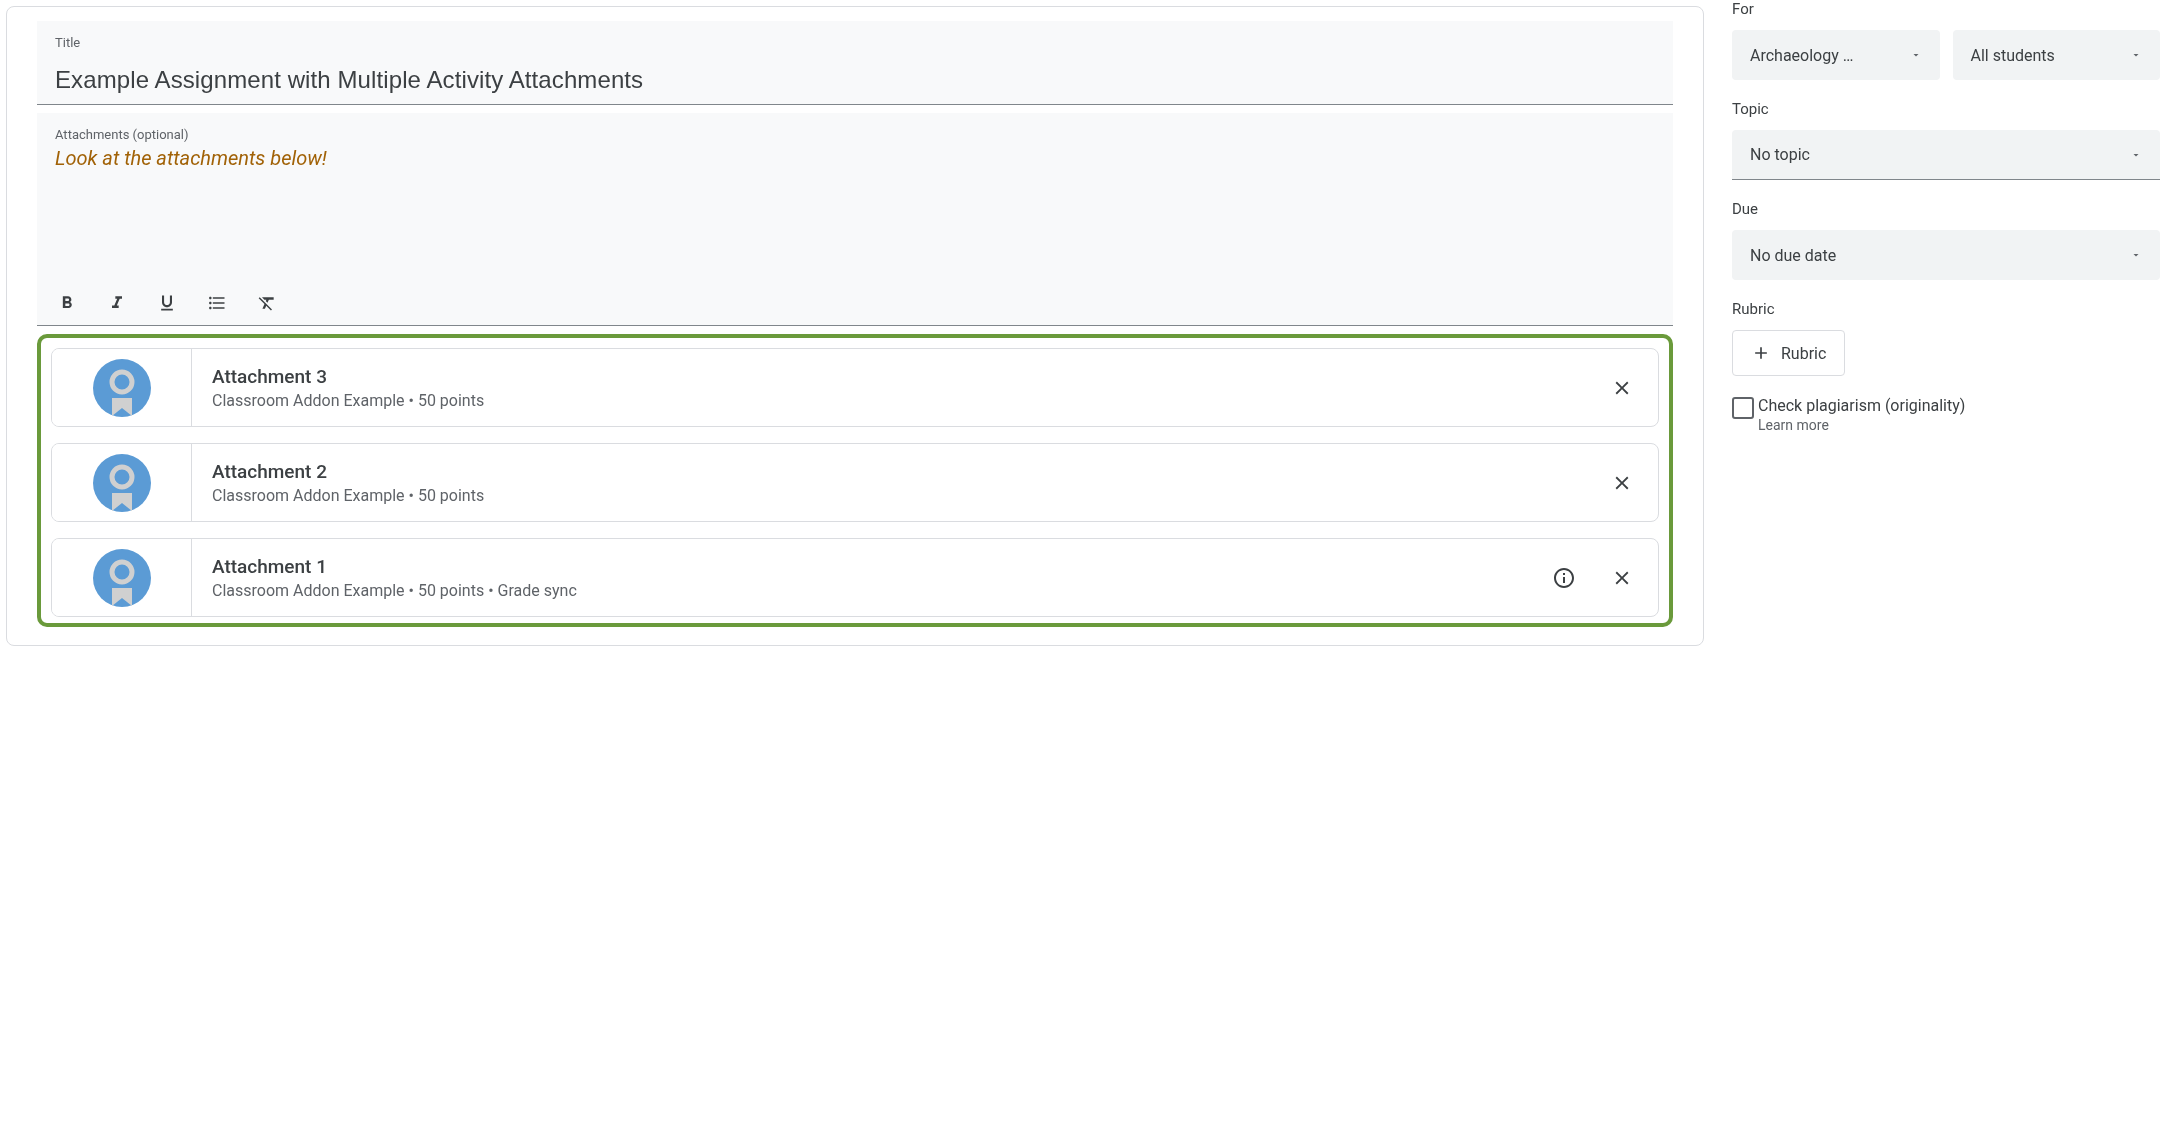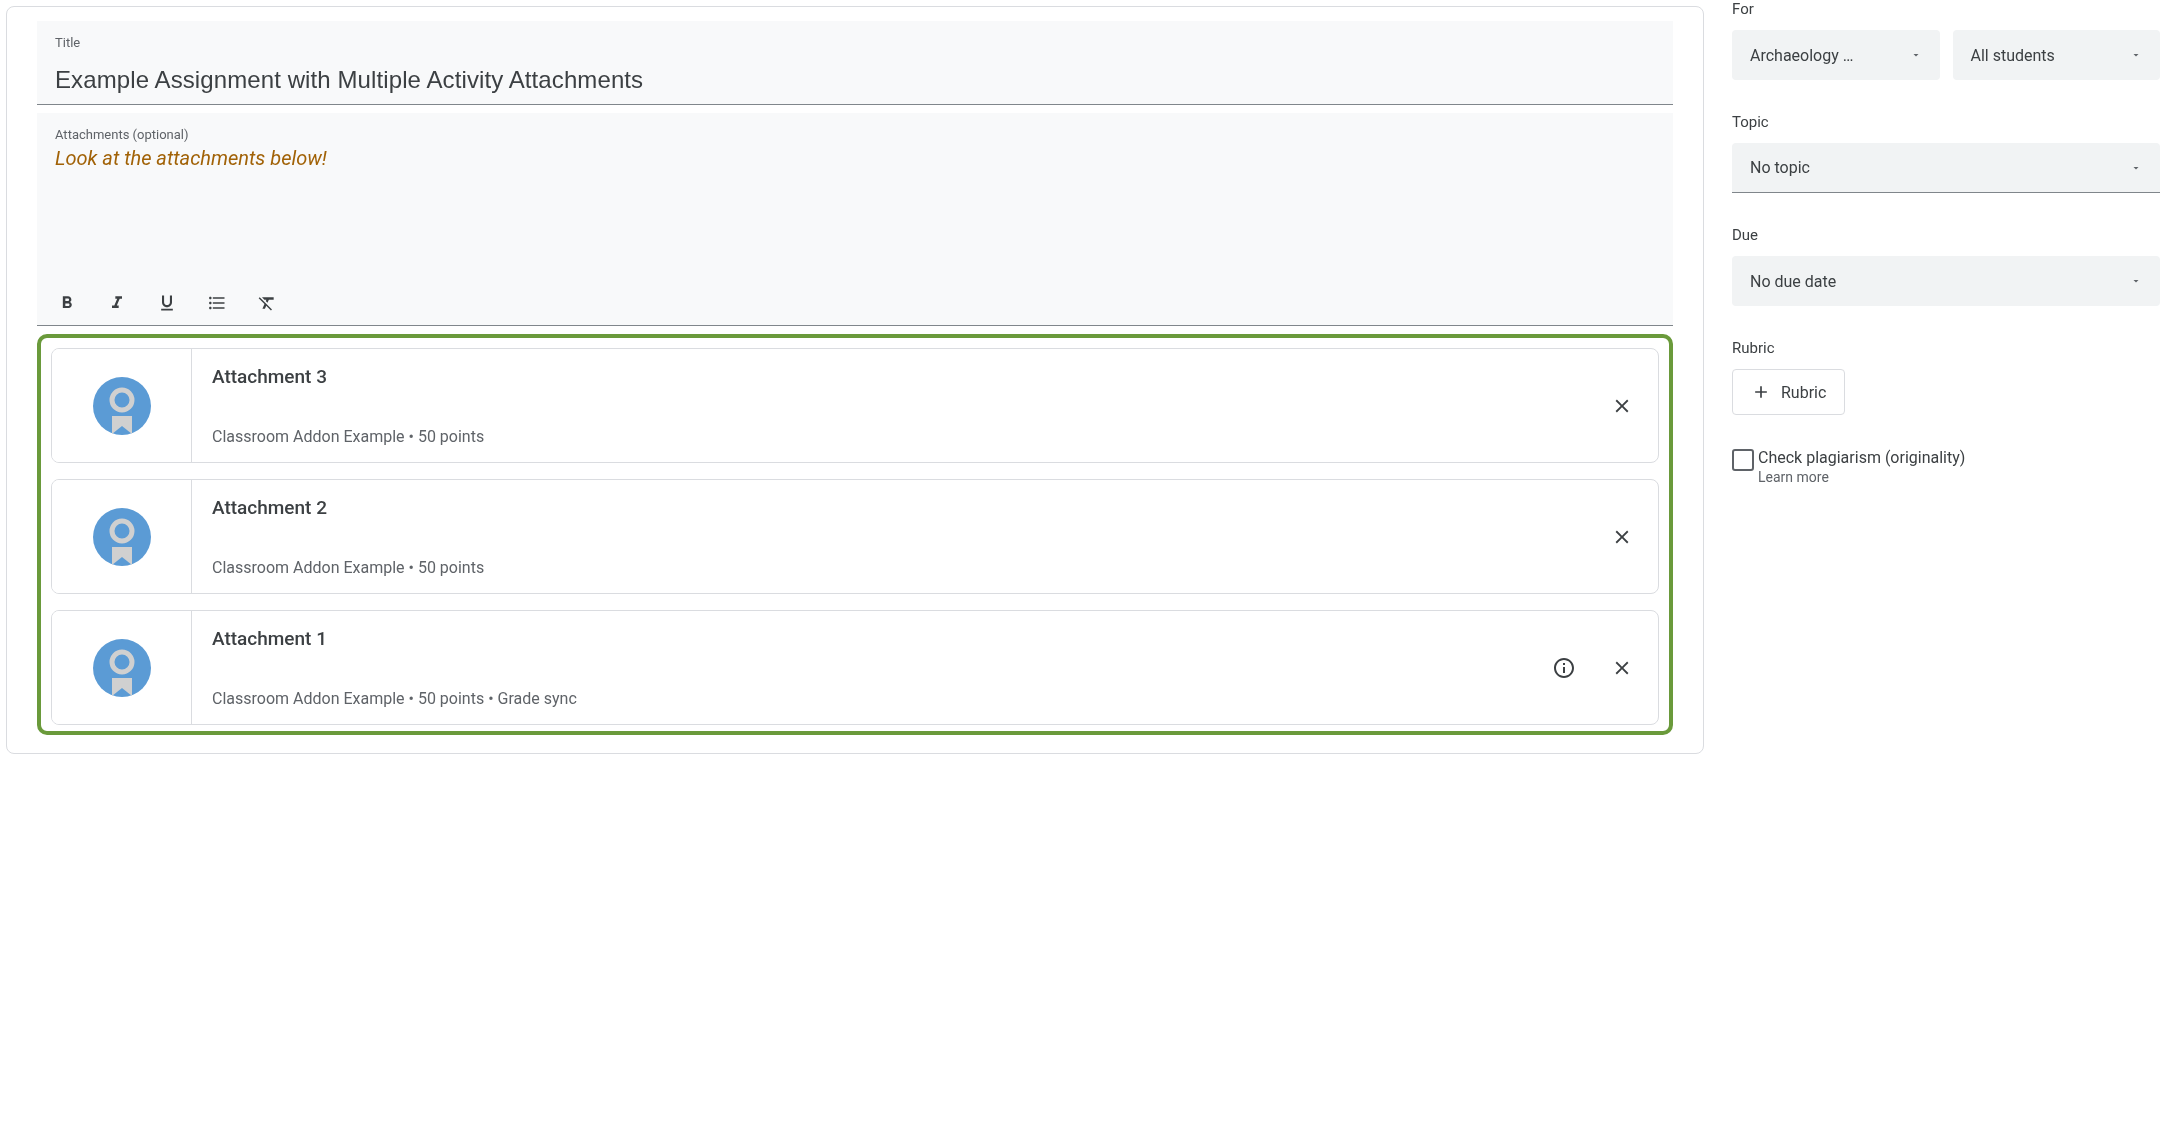--- a/index.html
+++ b/index.html
@@ -147,7 +147,7 @@
       padding: 0 10px 0 22px;
     }
     .side-section {
-      margin-bottom: 33px;
+      margin-bottom: 20px;
     }
     .side-label {
       font-size: 15px;

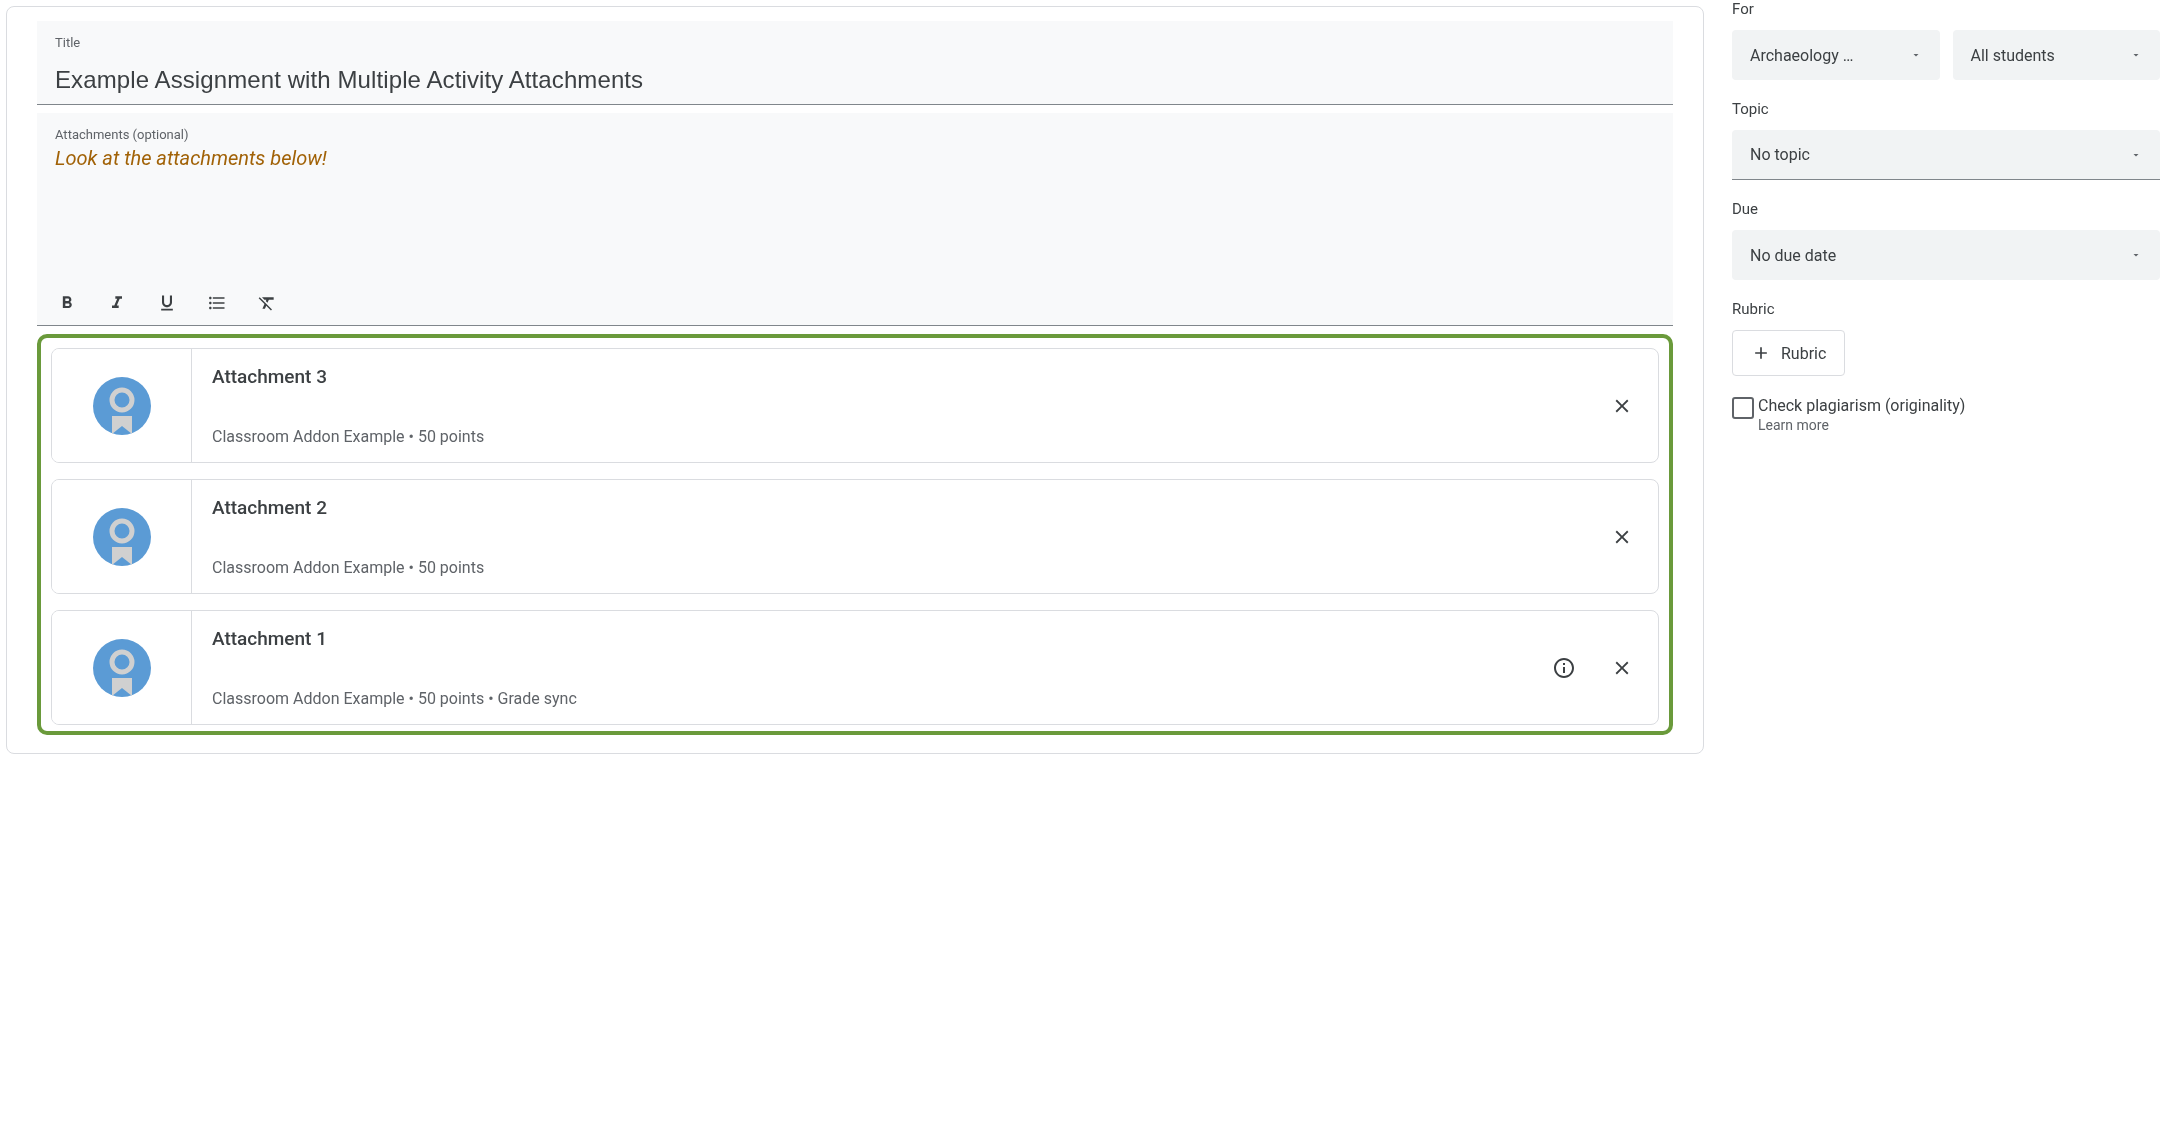--- a/index.html
+++ b/index.html
@@ -115,7 +115,6 @@
       display: flex;
       flex-direction: column;
       justify-content: flex-start;
-      gap: 36px;
     }
     .attachment-title {
       font-size: 19px;

